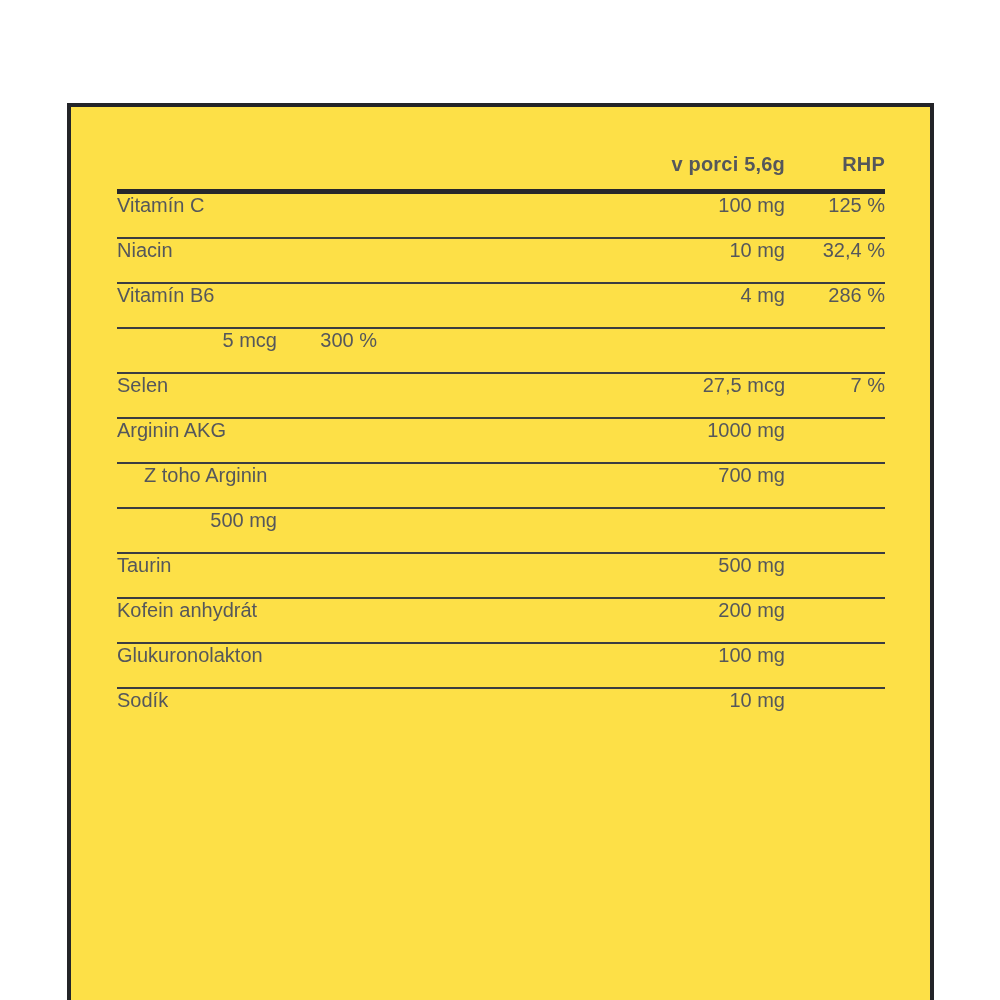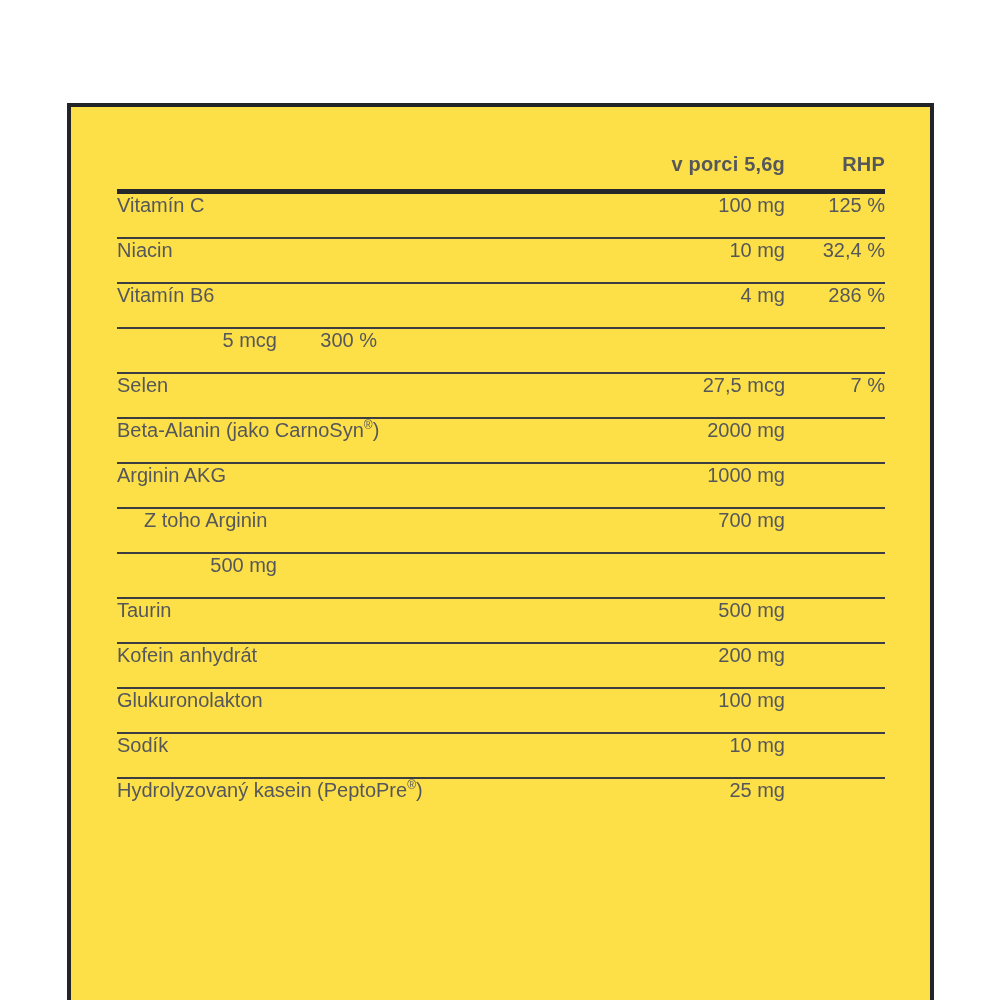--- a/index.html
+++ b/index.html
@@ -119,11 +119,6 @@
     <div class="cell rhp-cell">7 %</div>
   </div>
 
-  <div class="row">
-    <div class="cell label-cell"><span>Beta-Alanin (jako CarnoSyn</span><sup>®</sup><span>)</span></div>
-    <div class="cell amount-cell">2000 mg</div>
-    <div class="cell rhp-cell"></div>
-  </div>
 
   <div class="row">
     <div class="cell label-cell"><span>Arginin AKG</span><sup></sup><span></span></div>

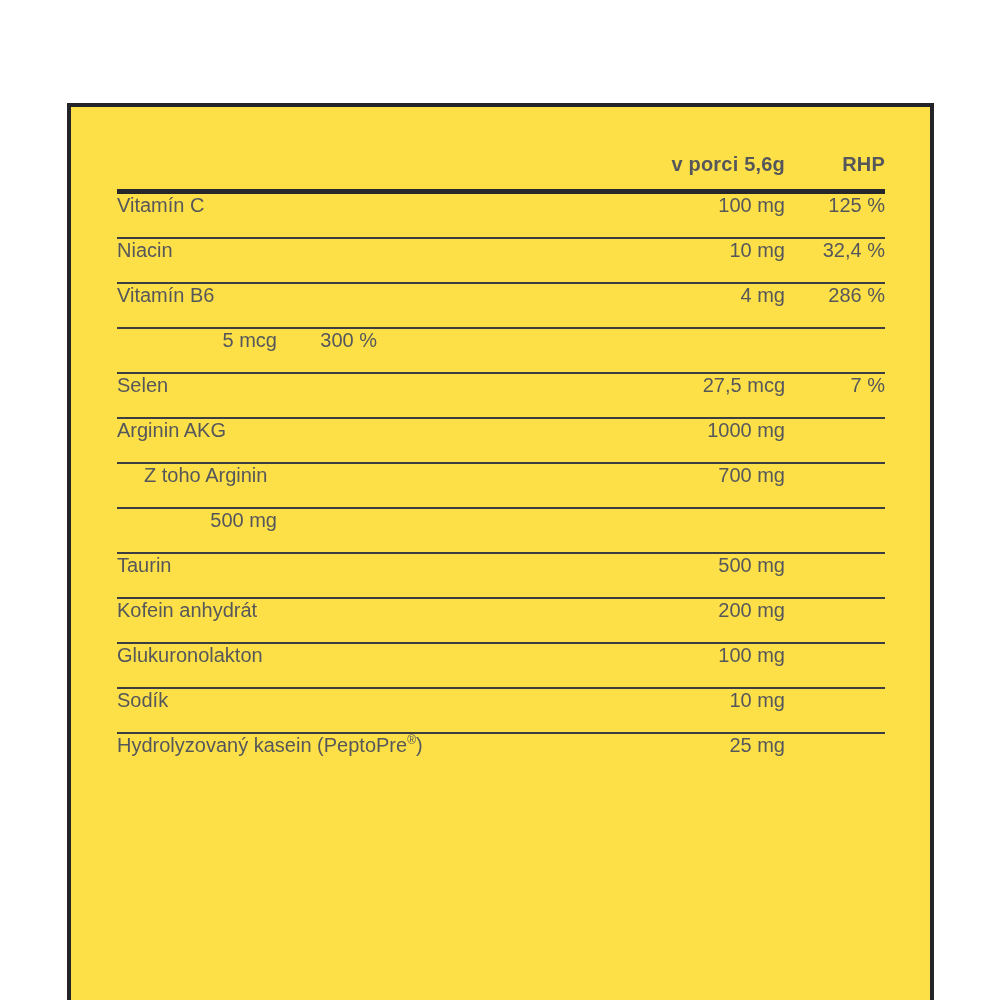--- a/index.html
+++ b/index.html
@@ -162,11 +162,6 @@
     <div class="cell rhp-cell"></div>
   </div>
 
-  <div class="row">
-    <div class="cell label-cell"><span>Hydrolyzovaný kasein (PeptoPre</span><sup>®</sup><span>)</span></div>
-    <div class="cell amount-cell">25 mg</div>
-    <div class="cell rhp-cell"></div>
-  </div>
 </div>
   </div>
 </div>

